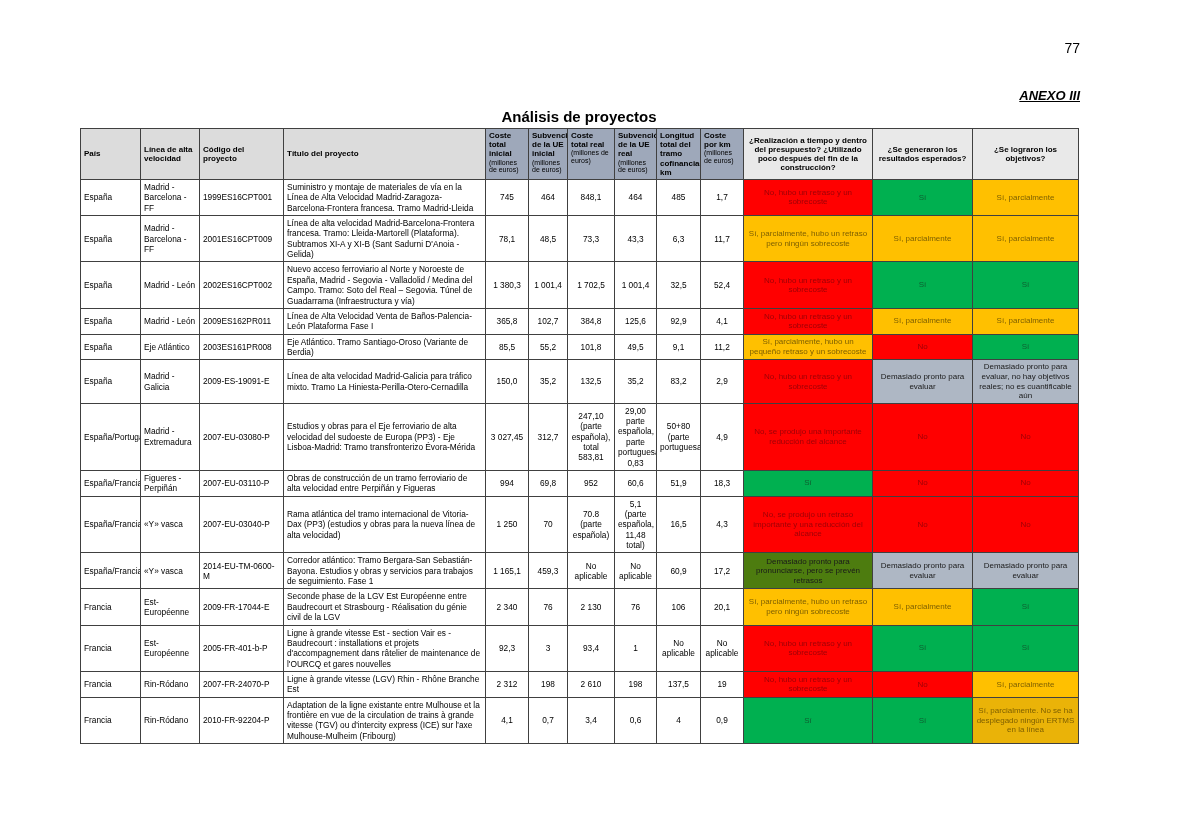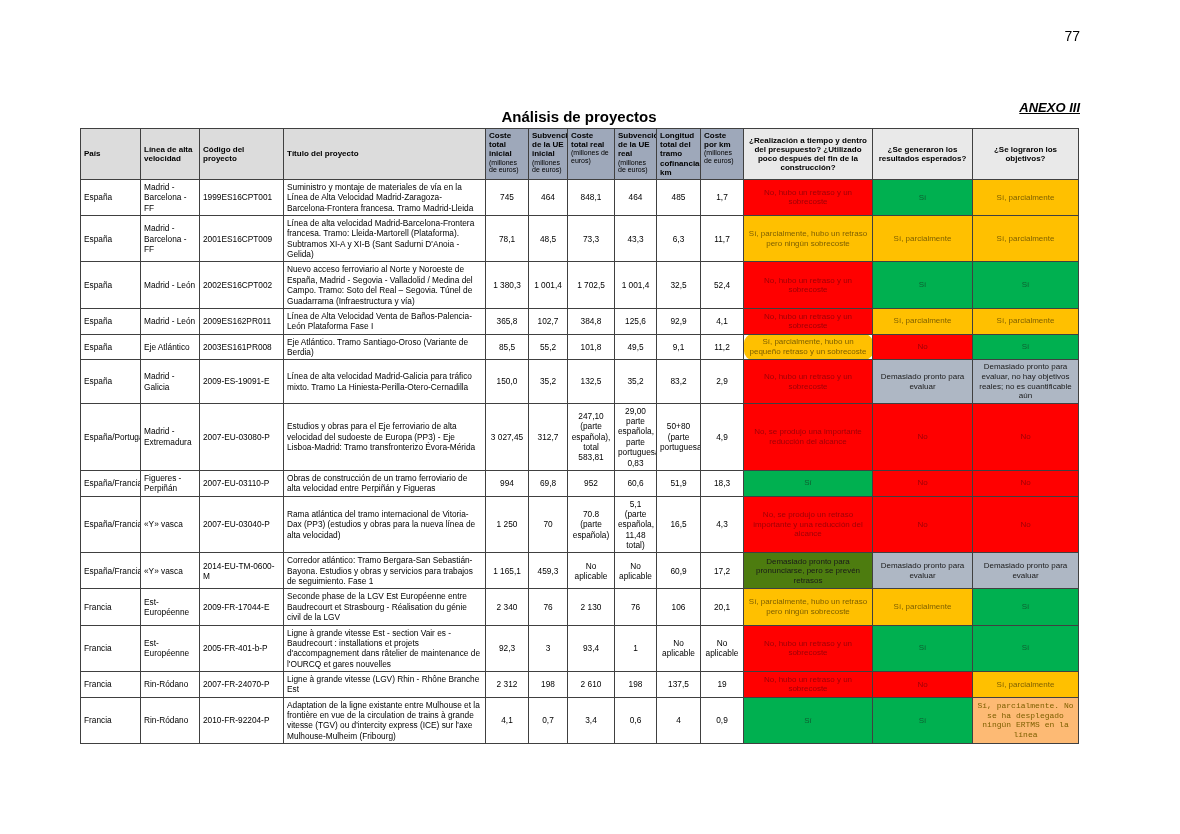--- a/index.html
+++ b/index.html
@@ -8,7 +8,7 @@
     font-family:"Liberation Sans",sans-serif;color:#000;
     -webkit-font-smoothing:antialiased;
   }
-  .page-number{position:absolute;top:28px;right:100px;font-size:14px;}
+  .page-number{position:absolute;top:40px;right:100px;font-size:14px;}
   .annex{position:absolute;top:88px;right:100px;font-size:13px;font-weight:bold;font-style:italic;text-decoration:underline;margin-top:12px;}
   .doc-title{position:absolute;top:108px;left:80px;width:998px;text-align:center;font-size:15px;font-weight:bold;}
   .table-wrap{position:absolute;top:128px;left:80px;width:998px;}

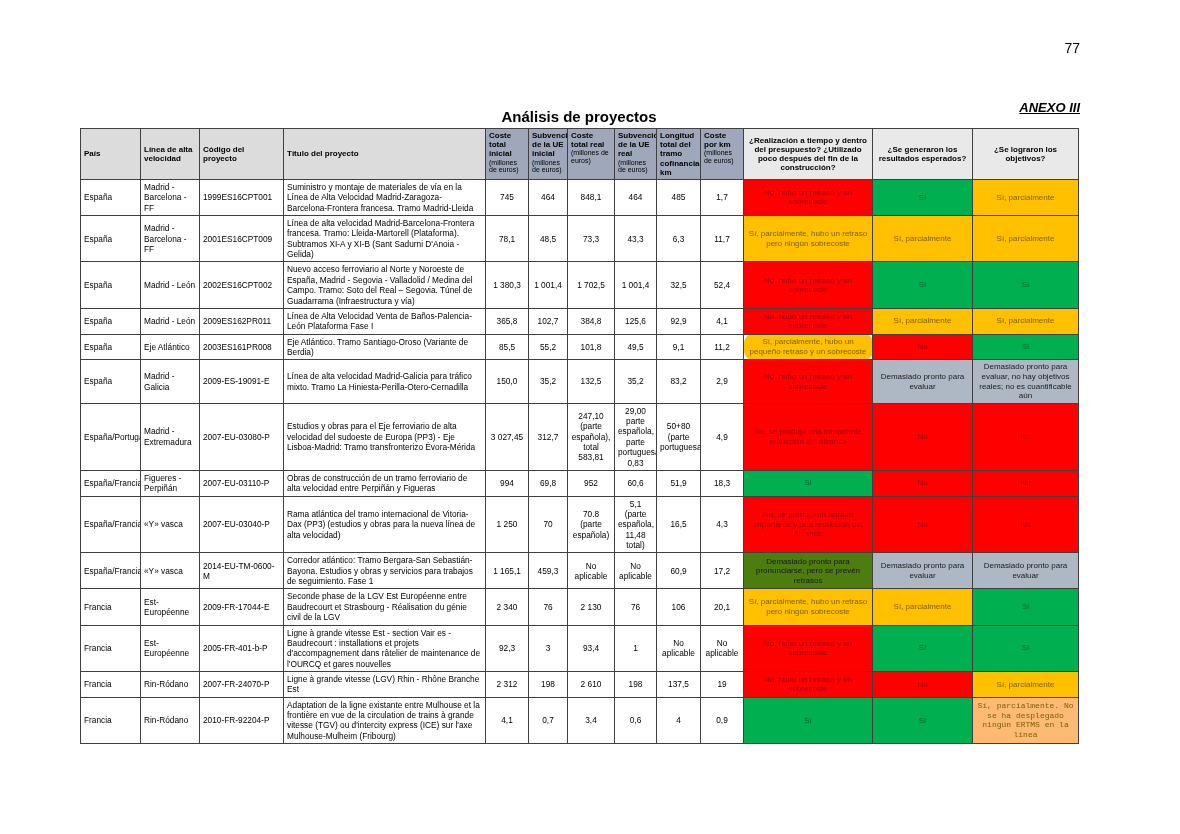--- a/index.html
+++ b/index.html
@@ -9,7 +9,7 @@
     -webkit-font-smoothing:antialiased;
   }
   .page-number{position:absolute;top:40px;right:100px;font-size:14px;}
-  .annex{position:absolute;top:88px;right:100px;font-size:13px;font-weight:bold;font-style:italic;text-decoration:underline;margin-top:12px;}
+  .annex{position:absolute;top:88px;right:100px;font-size:13px;font-weight:bold;font-style:italic;text-decoration:underline;}
   .doc-title{position:absolute;top:108px;left:80px;width:998px;text-align:center;font-size:15px;font-weight:bold;}
   .table-wrap{position:absolute;top:128px;left:80px;width:998px;}
   table{border-collapse:collapse;table-layout:fixed;width:998px;}

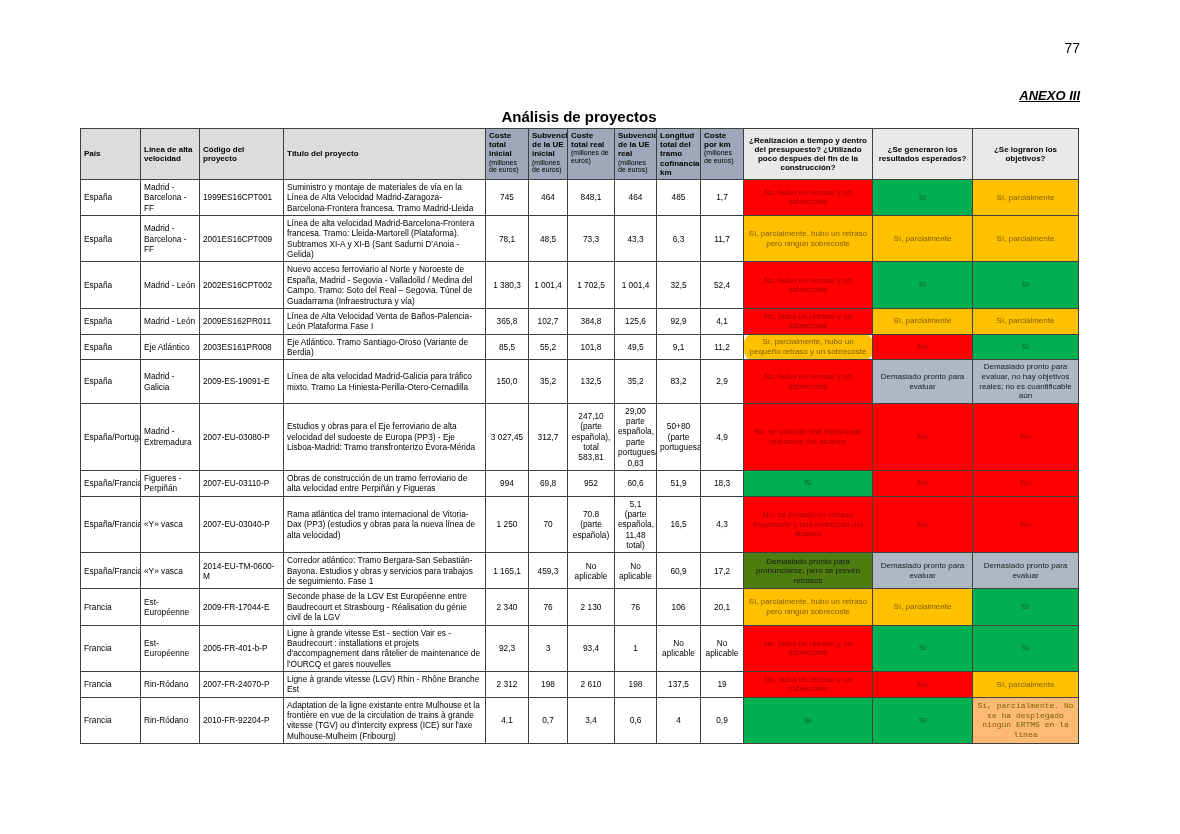--- a/index.html
+++ b/index.html
@@ -137,7 +137,7 @@
           <td class="num">49,5</td>
           <td class="num">9,1</td>
           <td class="num">11,2</td>
-          <td class="status" style="background: rgb(255, 192, 0); color: rgb(127, 96, 0); border-radius: 9px;">Sí, parcialmente, hubo un pequeño retraso y un sobrecoste</td>
+          <td class="status" style="background: rgb(255, 192, 0); color: rgb(127, 96, 0);">Sí, parcialmente, hubo un pequeño retraso y un sobrecoste</td>
           <td class="status" style="background: rgb(255, 0, 0); color: rgb(156, 0, 6);">No</td>
           <td class="status" style="background: rgb(0, 176, 80); color: rgb(14, 95, 49);">Sí</td>
         </tr>

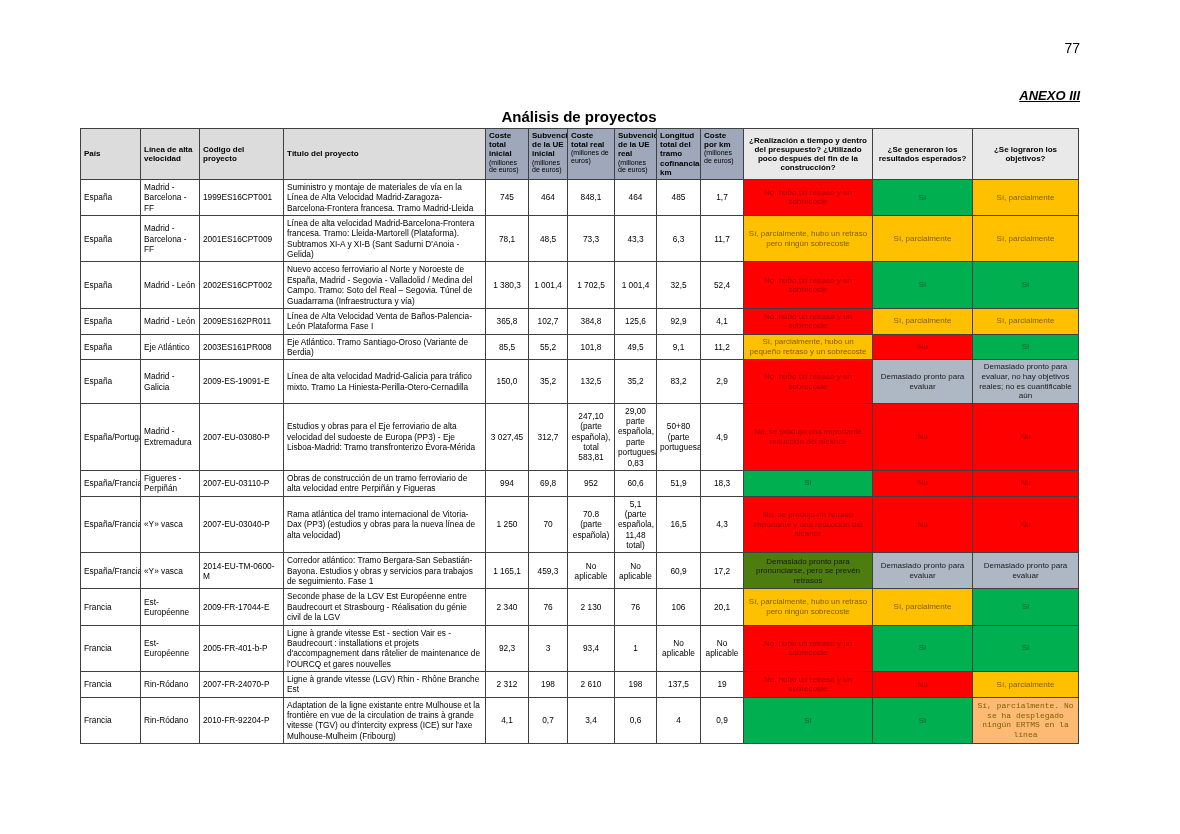--- a/index.html
+++ b/index.html
@@ -274,7 +274,7 @@
           <td class="num">0,9</td>
           <td class="status" style="background: rgb(0, 176, 80); color: rgb(14, 95, 49);">Sí</td>
           <td class="status" style="background: rgb(0, 176, 80); color: rgb(14, 95, 49);">Sí</td>
-          <td class="status" style="background: #fdba74; color: rgb(127, 96, 0); font-family: Liberation Mono, monospace;">Sí, parcialmente. No se ha desplegado ningún ERTMS en la línea</td>
+          <td class="status" style="background: #eab308; color: rgb(127, 96, 0);">Sí, parcialmente. No se ha desplegado ningún ERTMS en la línea</td>
         </tr>
       </tbody>
   </table>

